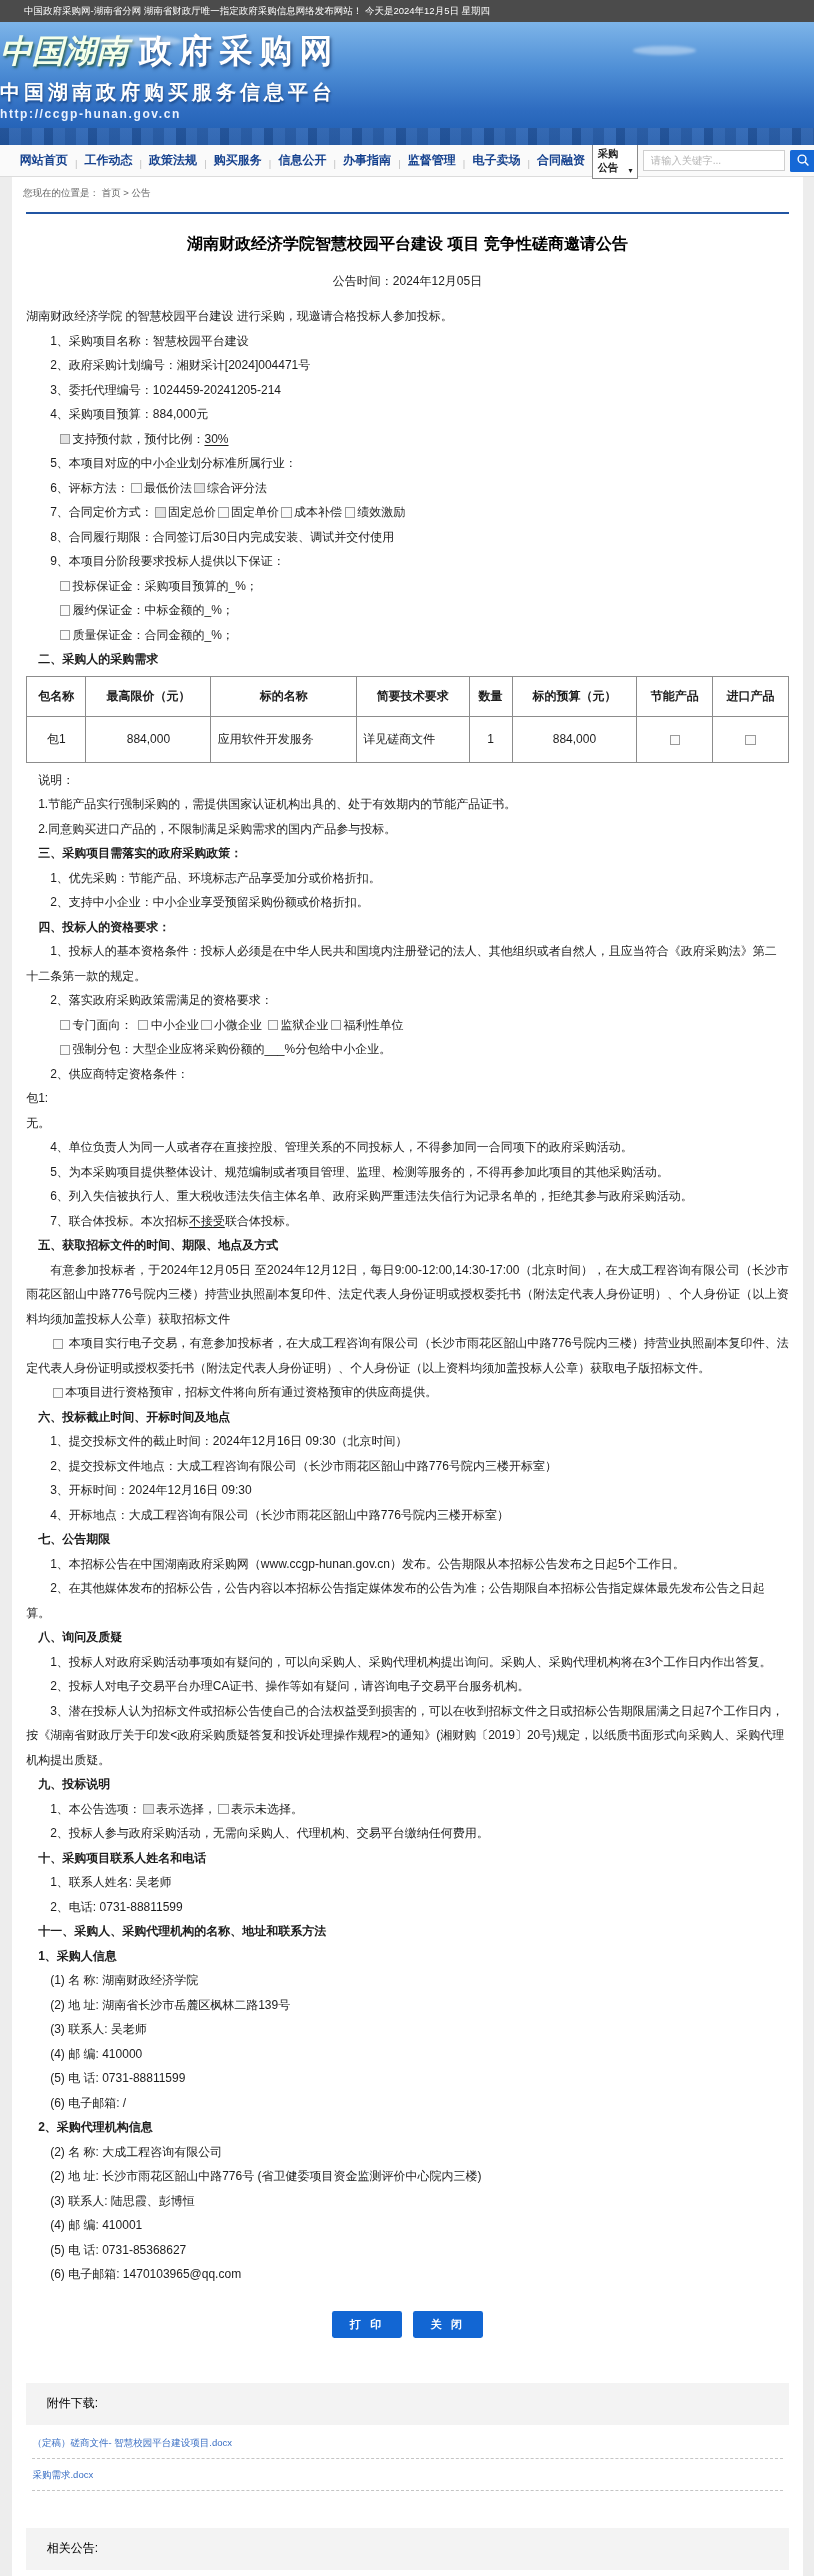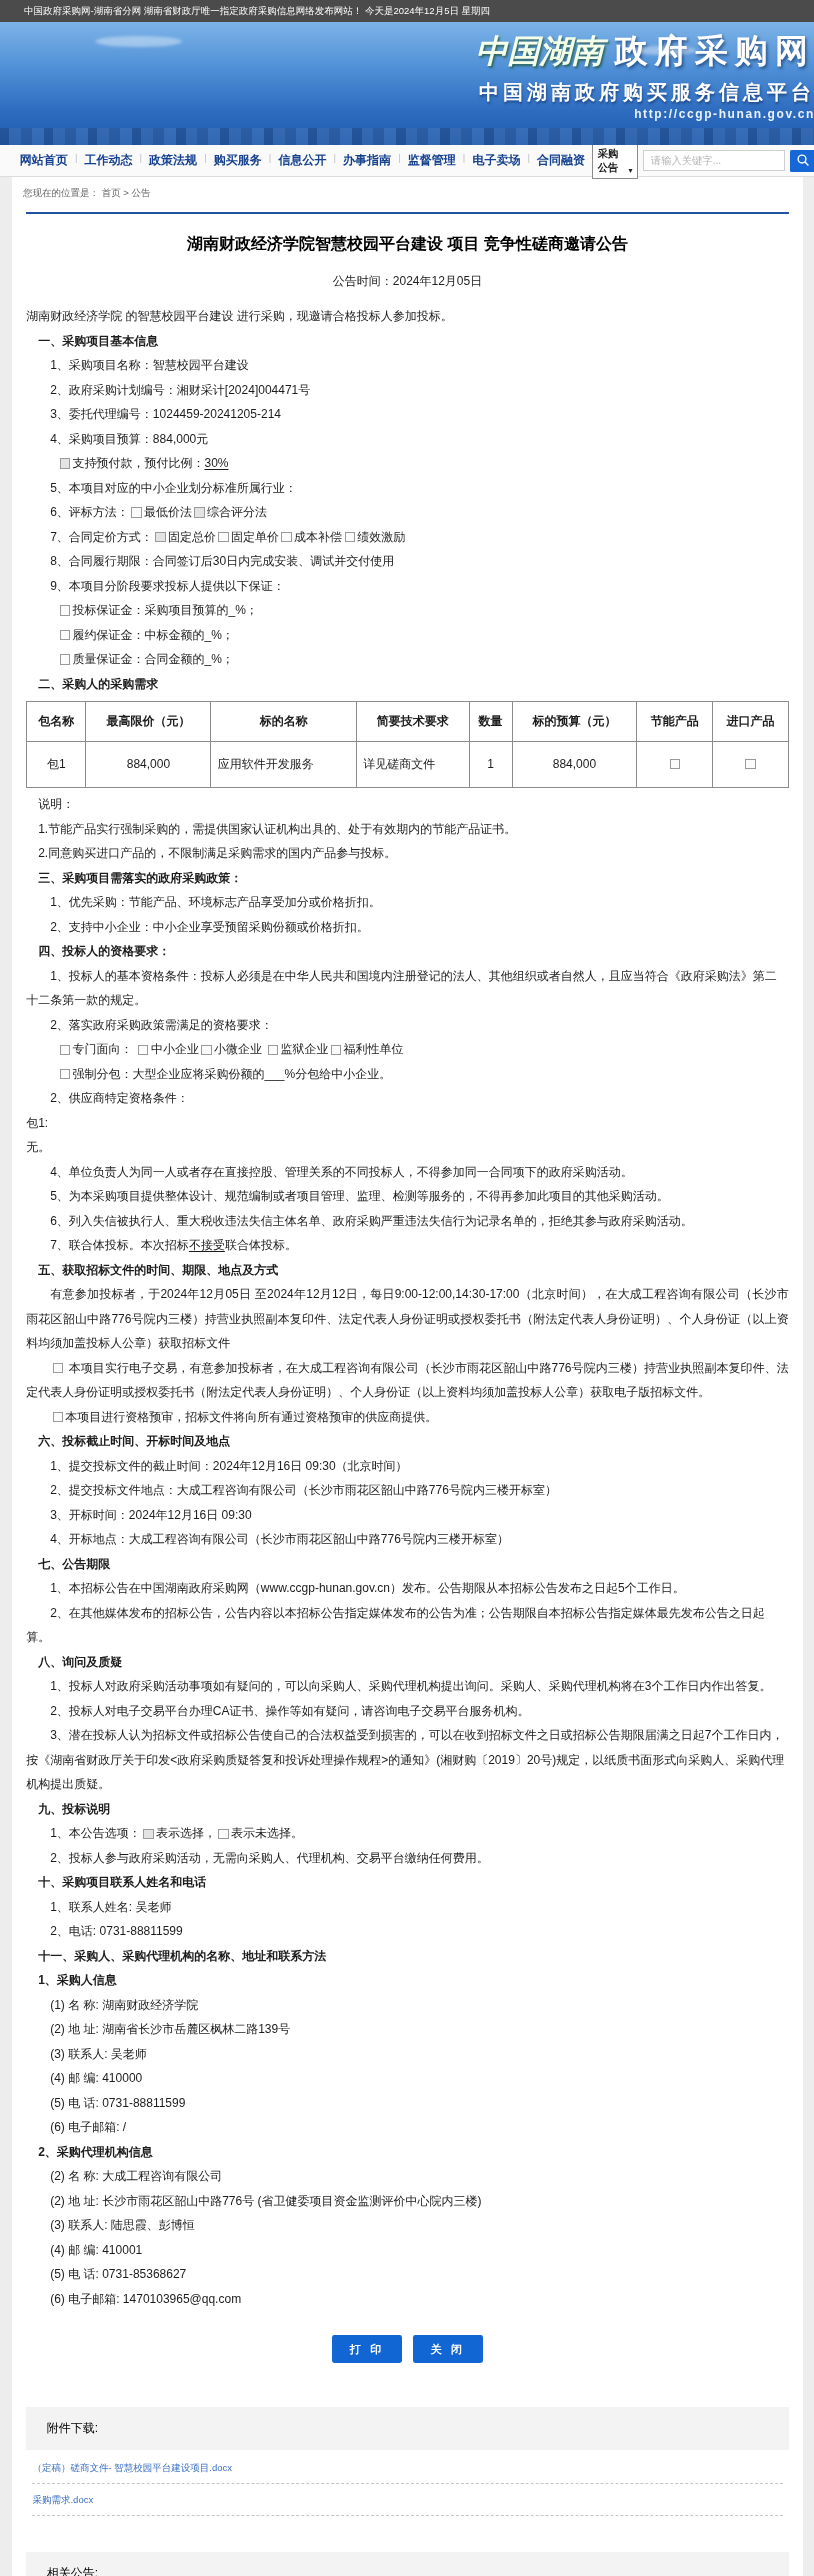--- a/index.html
+++ b/index.html
@@ -13,7 +13,7 @@
   .topbar { height: 22px; background: #4b4b4b; color: #fff; font-size: 9.5px;
             line-height: 22px; padding-left: 24px; white-space: nowrap; overflow: hidden; }
   
-  .banner { height: 123px; position: relative; overflow: hidden; text-align: right; color: #fff;
+  .banner { height: 123px; position: relative; overflow: hidden; text-align: left; color: #fff;
             background: linear-gradient(180deg, #7db4e8 0%, #4f8fd6 38%, #2e6cc0 72%, #1d5cb0 100%); }
   .cloud { position: absolute; background: rgba(255,255,255,.38); border-radius: 50%; filter: blur(1.6px); }
   .cloud.c1 { width: 87px; height: 11px; left: 95px; top: 14.2px; }

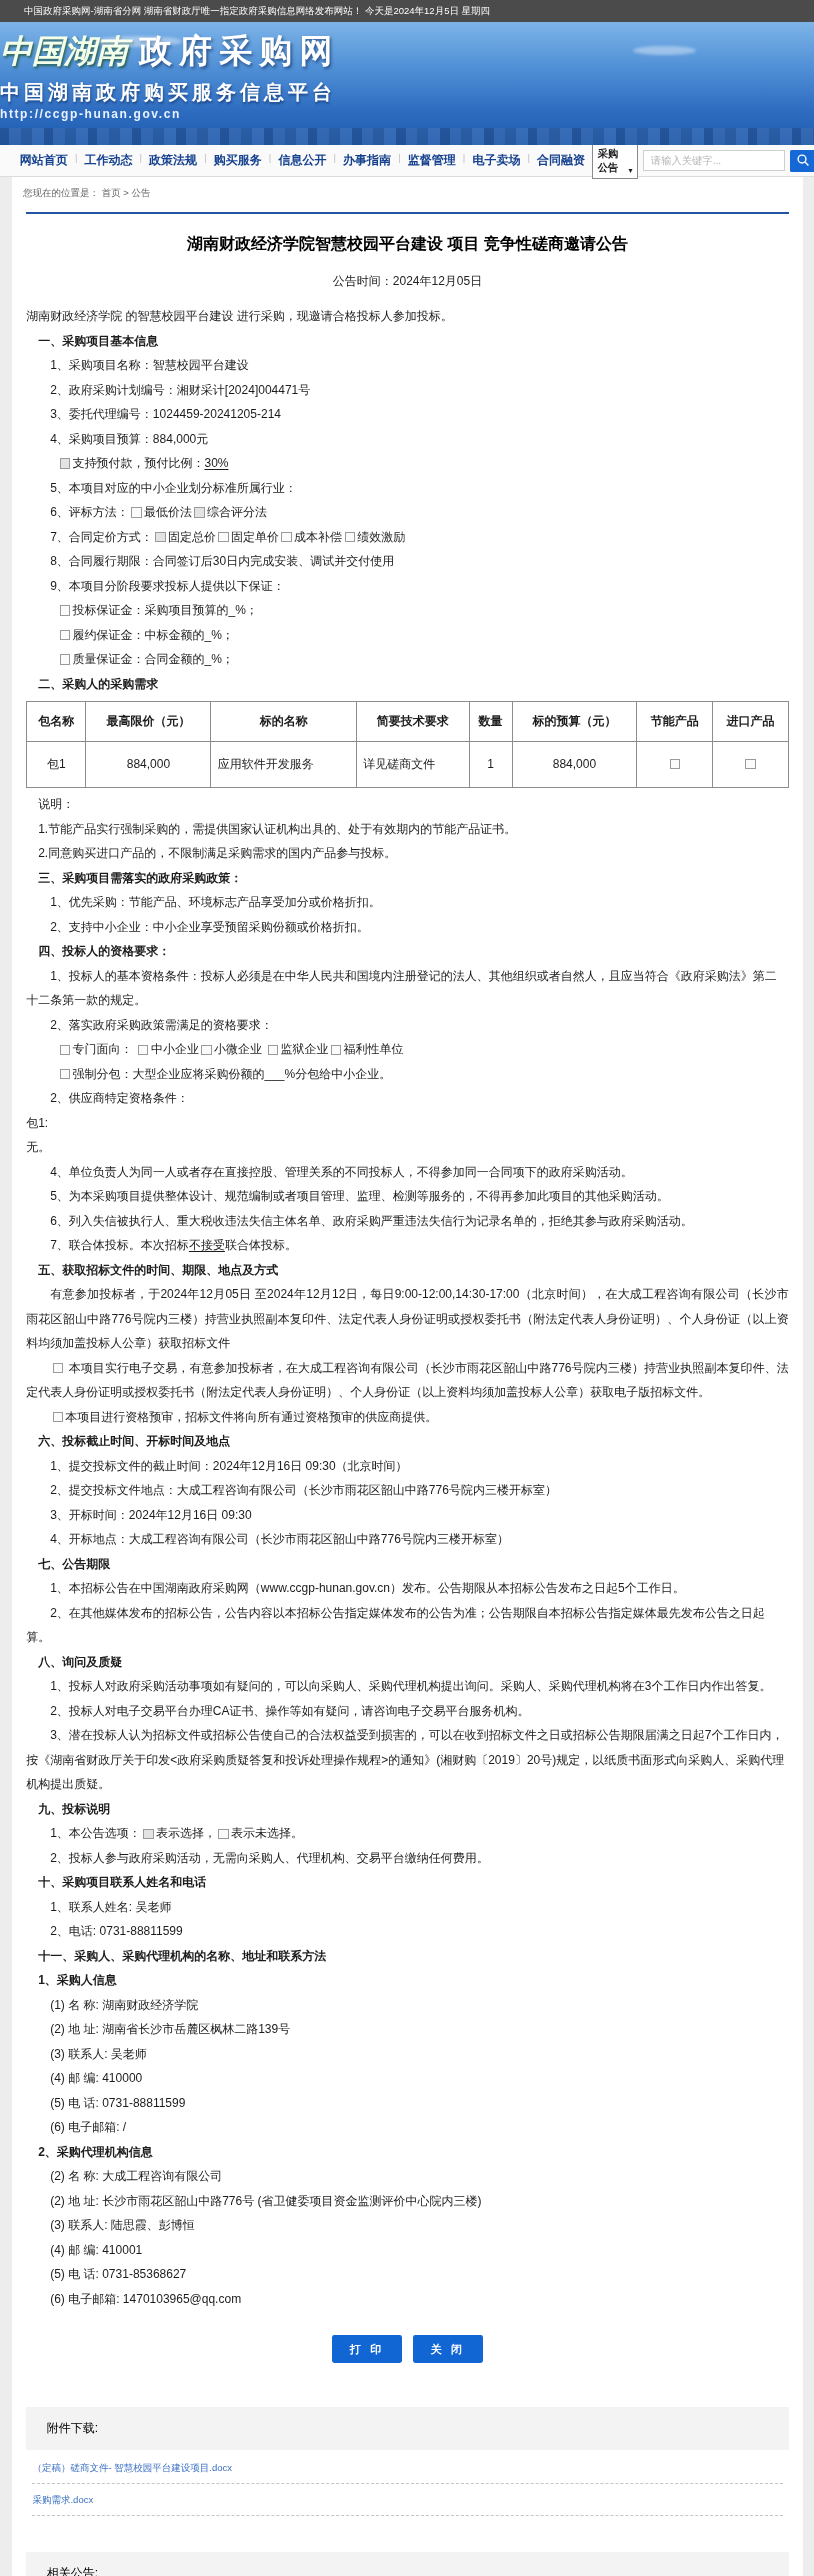--- a/index.html
+++ b/index.html
@@ -33,7 +33,7 @@
   
   .nav { height: 32px; background: #fafafa; border-bottom: 0.8px solid #dcdcdc;
          display: flex; align-items: center; padding: 0 12.7px; }
-  .nav-items { display: flex; align-items: flex-start; }
+  .nav-items { display: flex; align-items: flex-end; }
   .nav-item { font-size: 12px; font-weight: bold; color: #15418e; text-decoration: none;
               padding: 0 7.1px; cursor: pointer; white-space: nowrap; }
   .sep { color: #c0c0c0; font-size: 9.5px; }

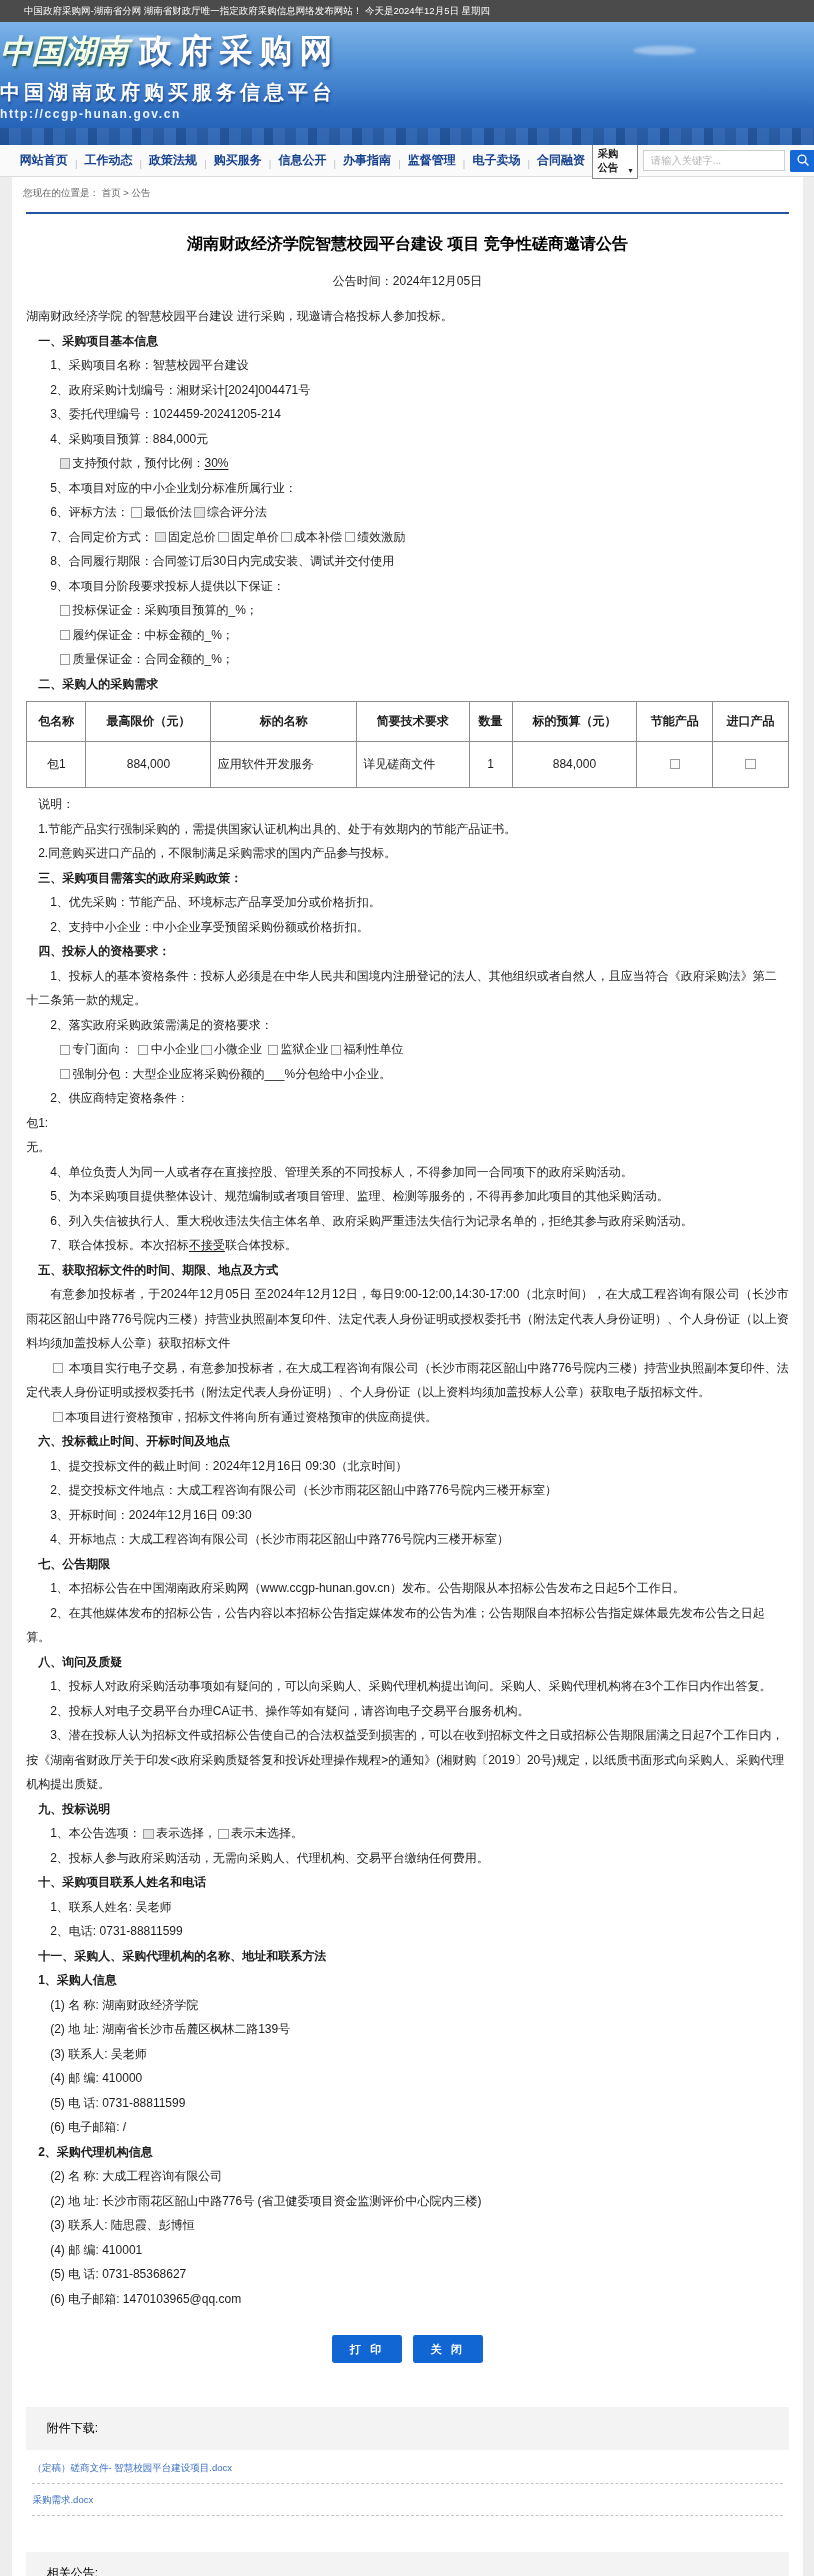--- a/index.html
+++ b/index.html
@@ -150,7 +150,6 @@
     <div class="doc-time">公告时间：2024年12月05日</div>
     <div class="doc">
         <div class="b-p0">湖南财政经济学院 的智慧校园平台建设 进行采购，现邀请合格投标人参加投标。</div>
-        <div class="b-h1">一、采购项目基本信息</div>
         <div class="b-p">1、采购项目名称：智慧校园平台建设</div>
         <div class="b-p">2、政府采购计划编号：湘财采计[2024]004471号</div>
         <div class="b-p">3、委托代理编号：1024459-20241205-214</div>

